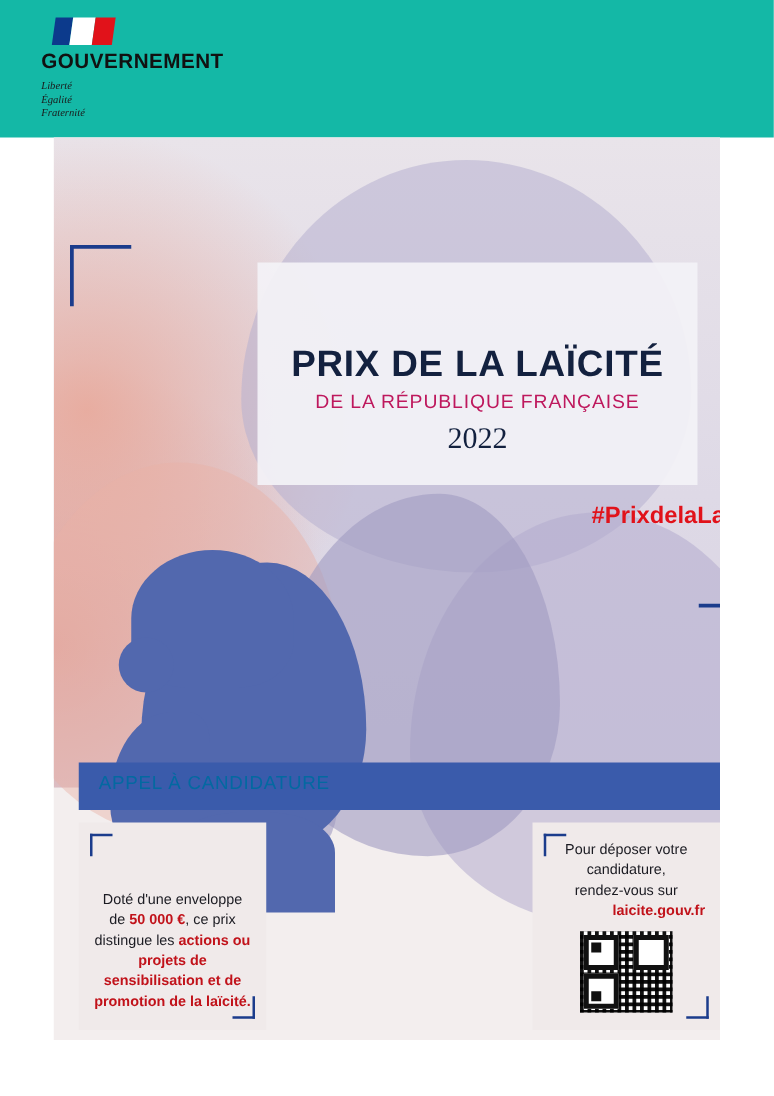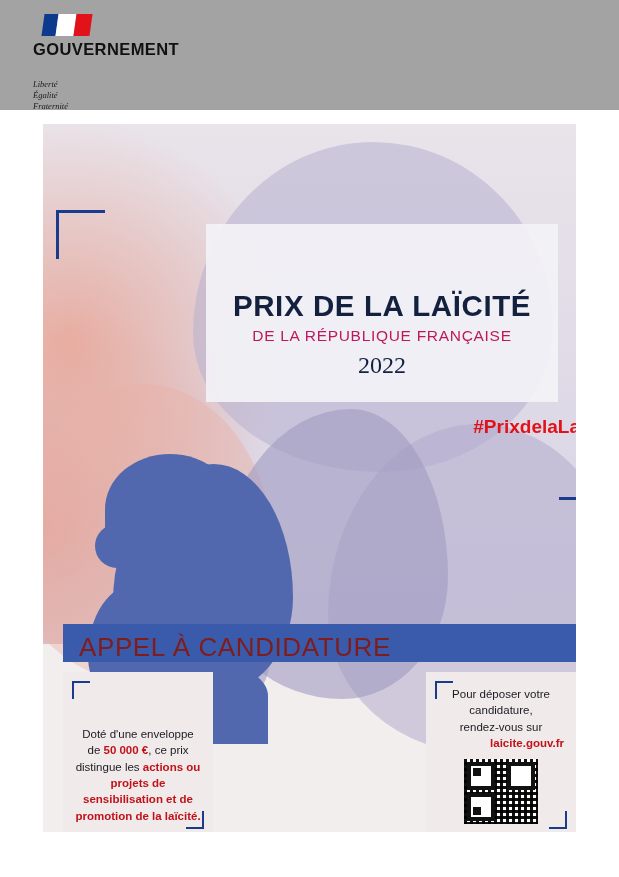--- a/index.html
+++ b/index.html
@@ -20,7 +20,7 @@
     position: absolute;
     left: 0; top: 0;
     width: 619px; height: 110px;
-    background: #a3a3a3;
+    background: #14b8a6;
   }
   .gov-block {
     position: absolute;

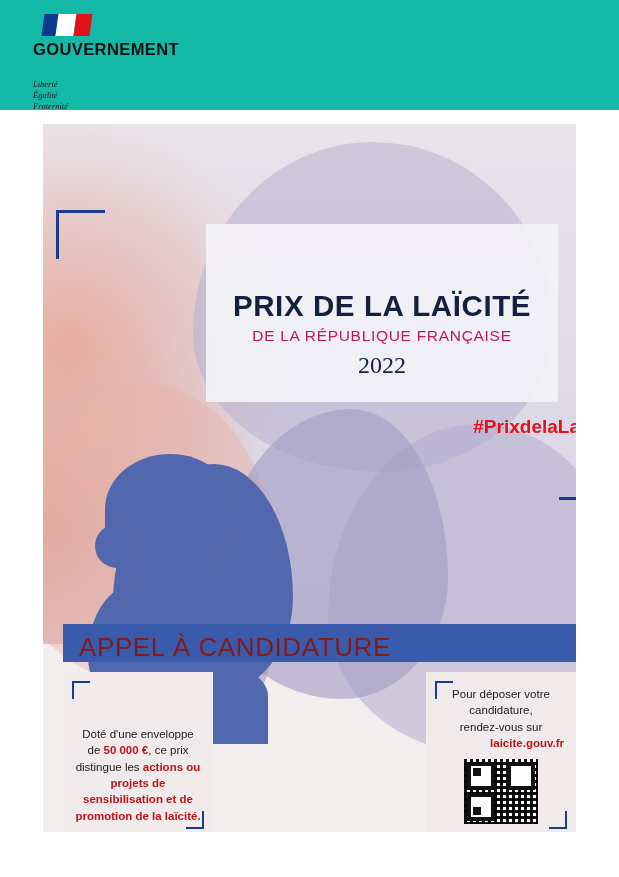--- a/index.html
+++ b/index.html
@@ -45,7 +45,7 @@
     color: #111111;
   }
   .devise {
-    margin-top: 20px;
+    margin-top: 4px;
     font-family: "Liberation Serif", serif;
     font-style: italic;
     font-size: 8.5px;

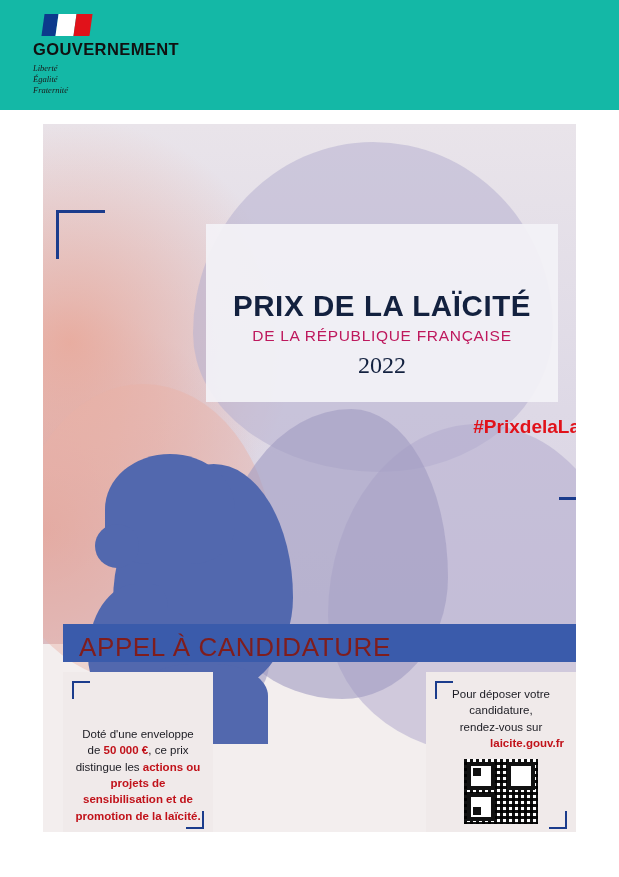--- a/index.html
+++ b/index.html
@@ -56,7 +56,7 @@
   
   .poster {
     position: absolute;
-    left: 43px; top: 124px;
+    left: 43px; top: 110px;
     width: 533px; height: 722px;
     background: #f3eeee;
     overflow: hidden;

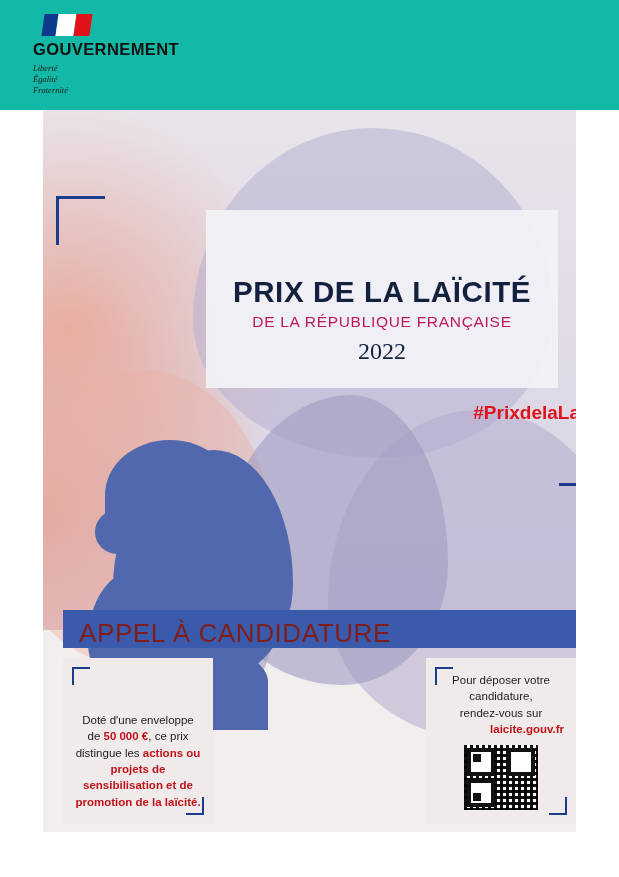--- a/index.html
+++ b/index.html
@@ -201,9 +201,9 @@
   .banner-text {
     position: absolute;
     left: 36px; top: 508px;
-    font-size: 26px;
+    font-size: 15px;
     letter-spacing: 0.6px;
-    color: #7f1d1d;
+    color: #0369a1;
   }
 
   

